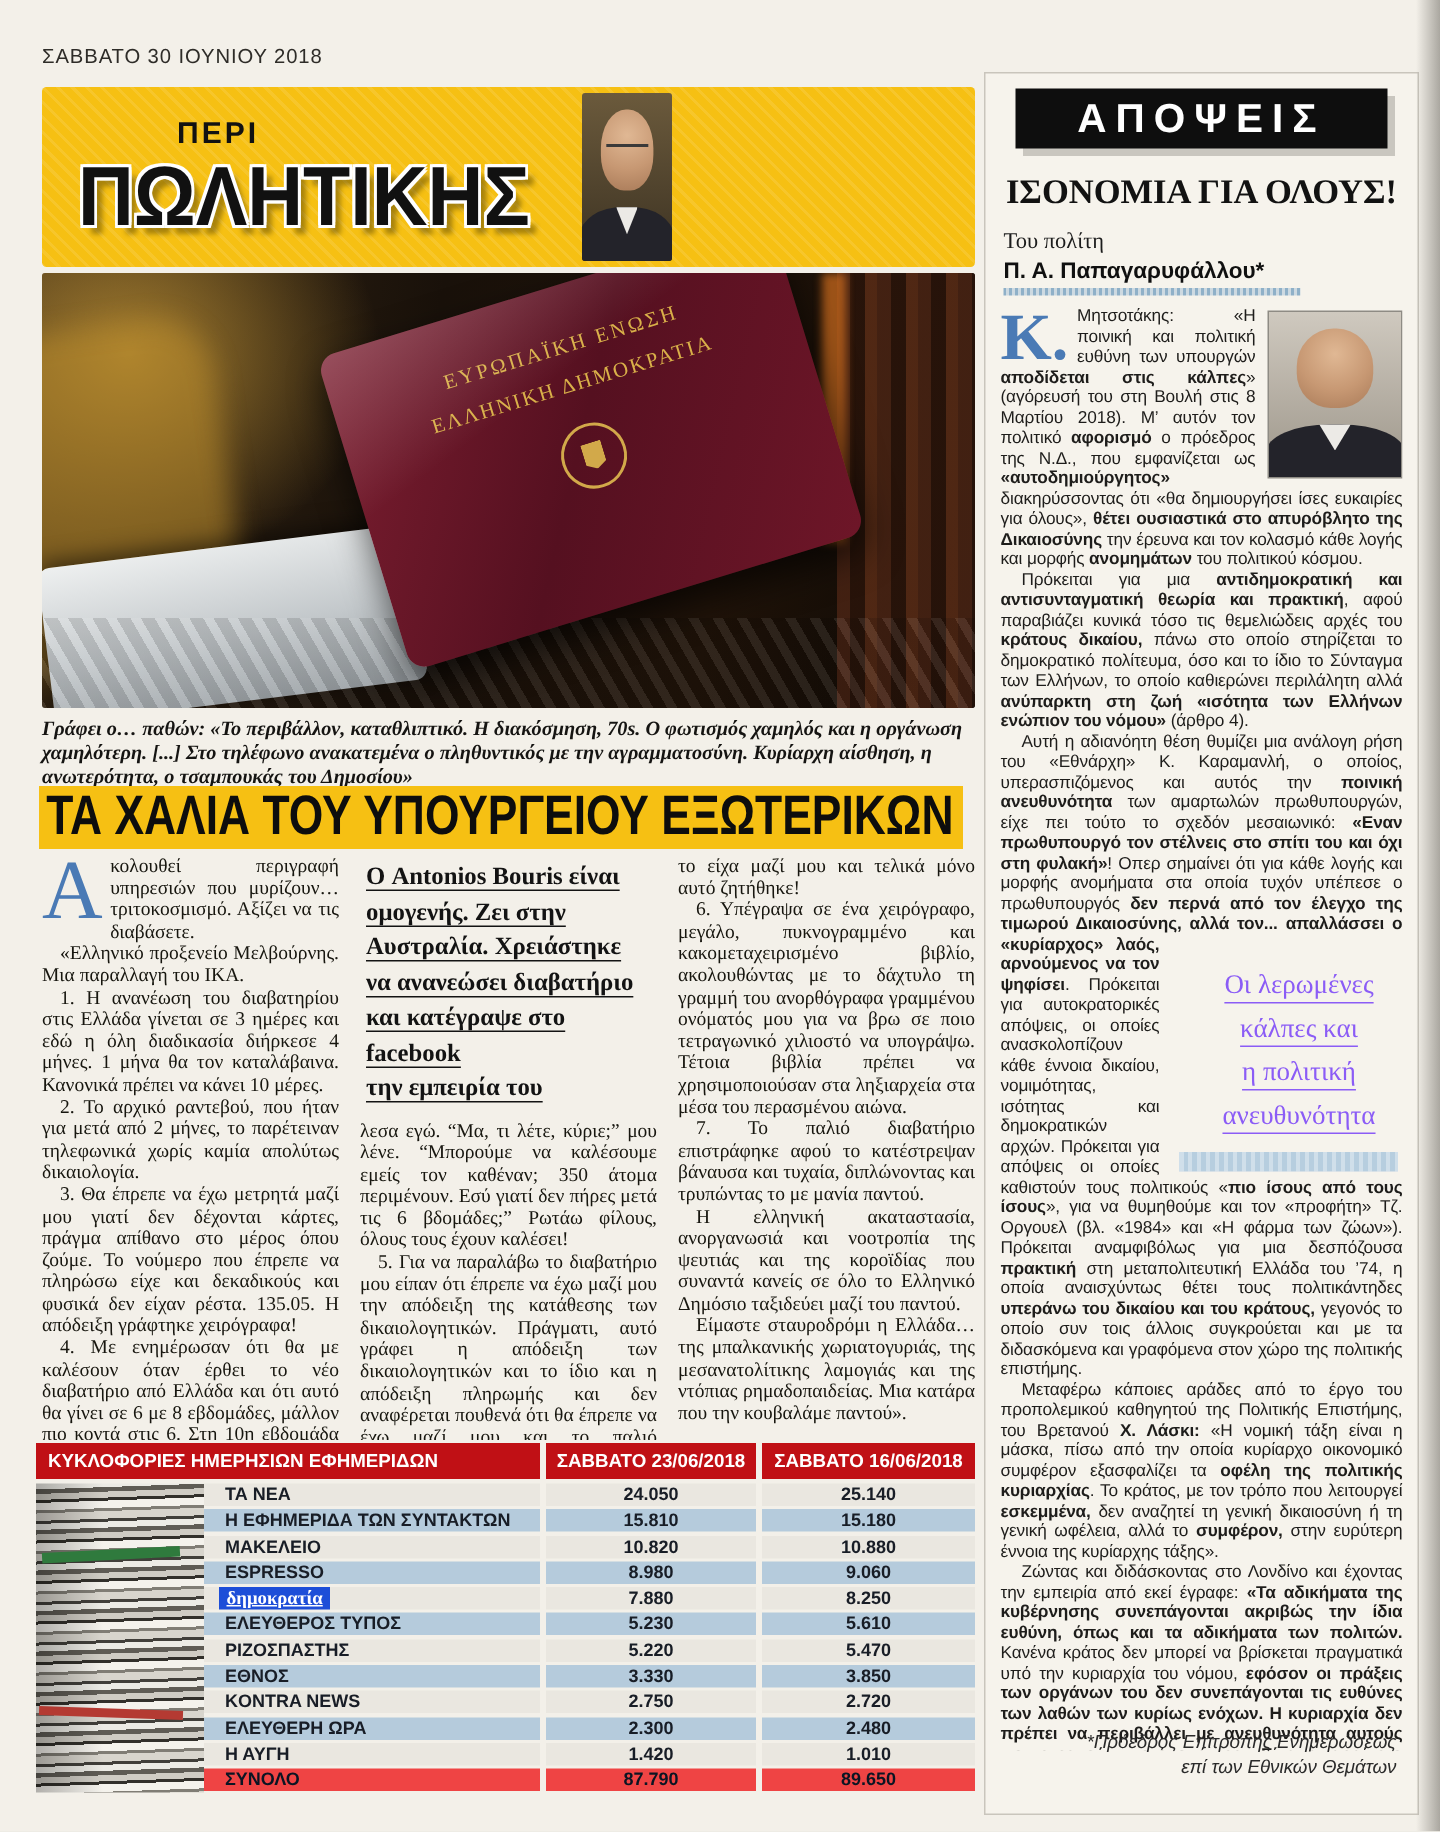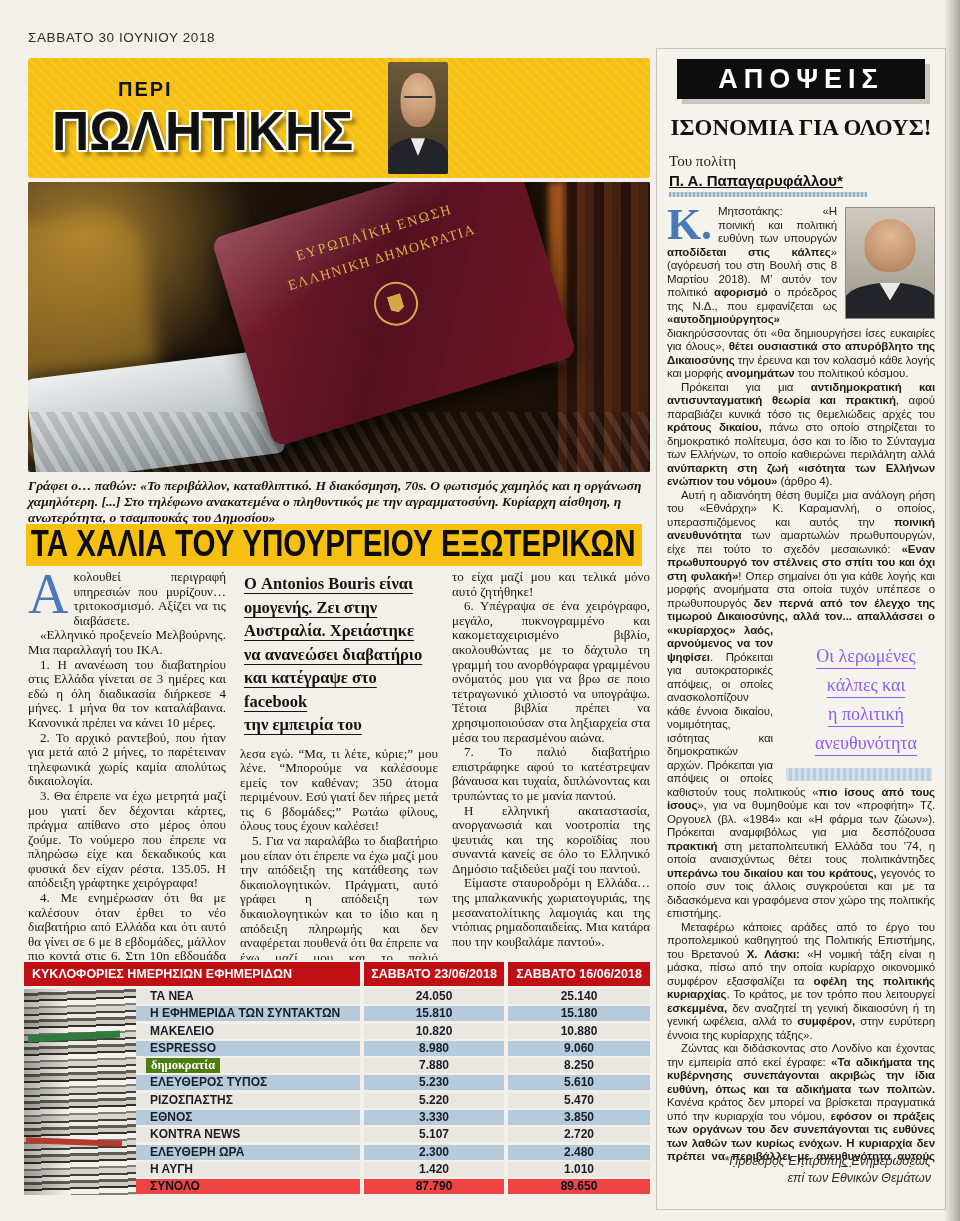--- a/index.html
+++ b/index.html
@@ -106,7 +106,7 @@
     font-size:23px;color:#121212;}
   .op-byline{margin-top:12px;padding-left:2px;}
   .op-byline .b1{font-family:"Liberation Serif",serif;font-size:15px;color:#1c1c1c;}
-  .op-byline .b2{font-weight:700;font-size:15px;color:#101010;margin-top:2px;text-decoration:underline;}
+  .op-byline .b2{font-weight:700;font-size:15px;color:#101010;margin-top:2px;}
   .op-rule{width:198px;height:5px;margin-top:3px;
     background:repeating-linear-gradient(90deg,#8fb0c8 0 2px,#cdd9e1 2px 4px);}
   .op-body{margin-top:8px;height:962px;overflow:hidden;font-size:11.5px;line-height:13.5px;

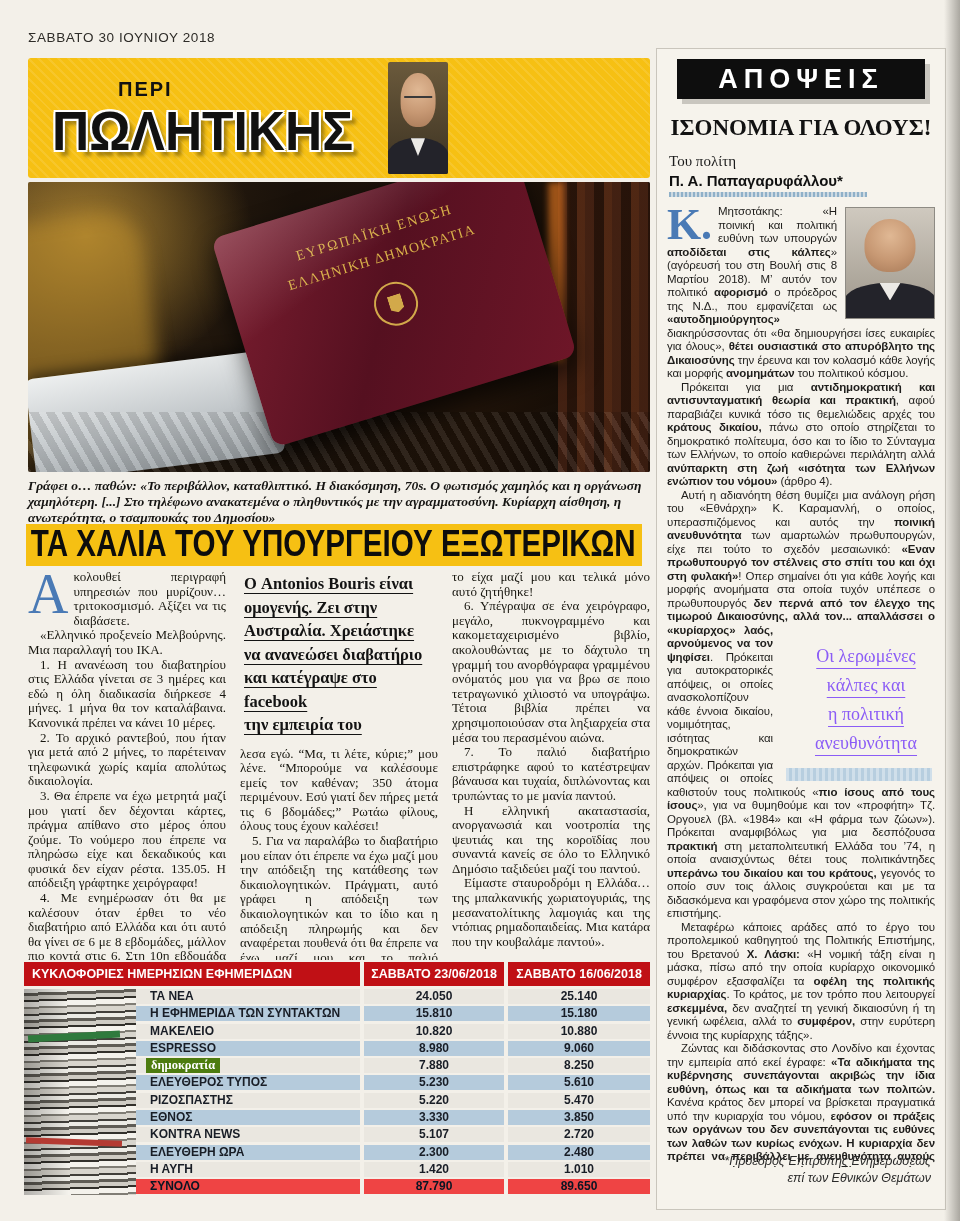--- a/index.html
+++ b/index.html
@@ -95,8 +95,8 @@
   .crow.w div{background:#eae7e0;}
   .crow.b div{background:#b5cbdc;}
   .crow.total div{background:#ef4444;color:#0a1523;}
-  .badge{display:inline-block;background:#4d7c0f;color:#fff;font-family:"Liberation Serif",serif;
-    font-size:12.5px;line-height:14px;padding:0 5px 1px 5px;margin-left:-4px;}
+  .badge{display:inline-block;background:#1d4ed8;color:#fff;font-family:"Liberation Serif",serif;
+    font-size:12.5px;line-height:14px;padding:0 5px 1px 5px;margin-left:-4px;text-decoration:underline;}
   
   .opinion{position:absolute;left:656px;top:48px;width:290px;height:1162px;background:#f6f3ec;
     border:1px solid #c9c5bc;box-sizing:border-box;padding:0 10px;}

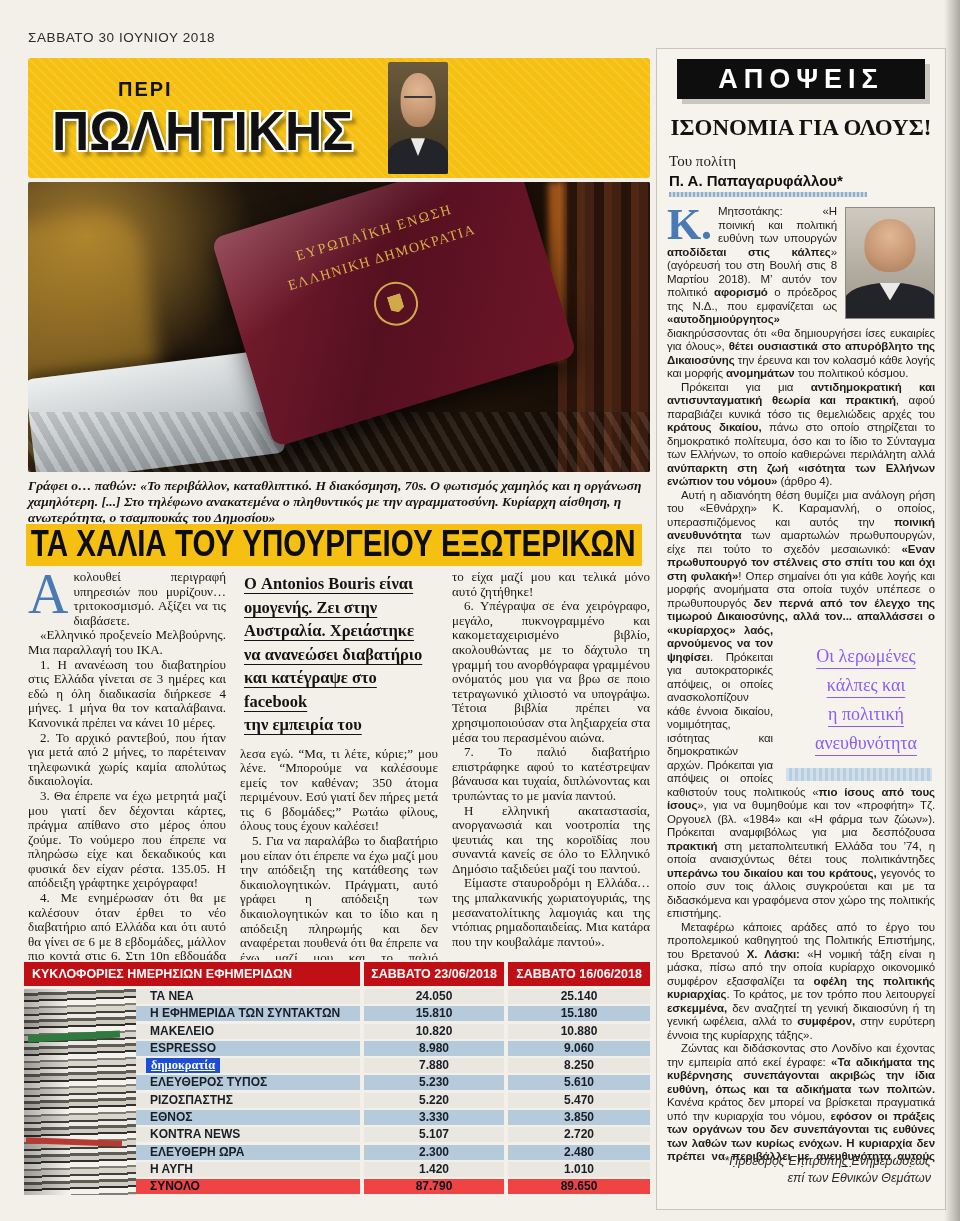--- a/index.html
+++ b/index.html
@@ -247,7 +247,7 @@
           </div>
         <div class="crow w">
             <div class="cname">KONTRA NEWS</div>
-            <div class="cv">5.107</div>
+            <div class="cv">2.750</div>
             <div class="cv2">2.720</div>
           </div>
         <div class="crow b">

